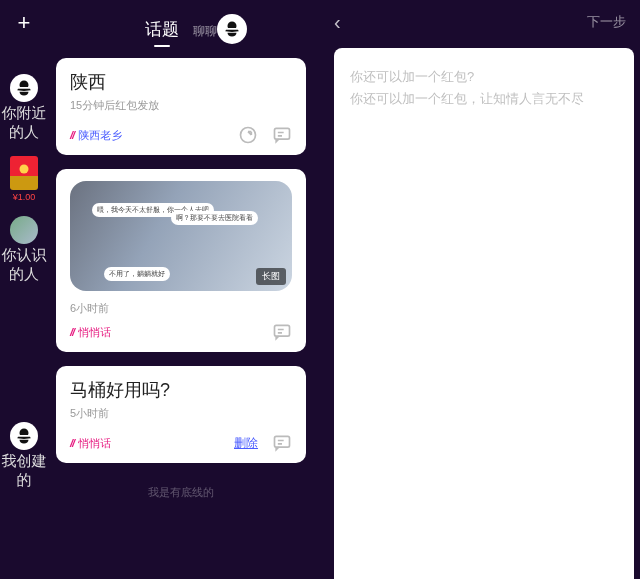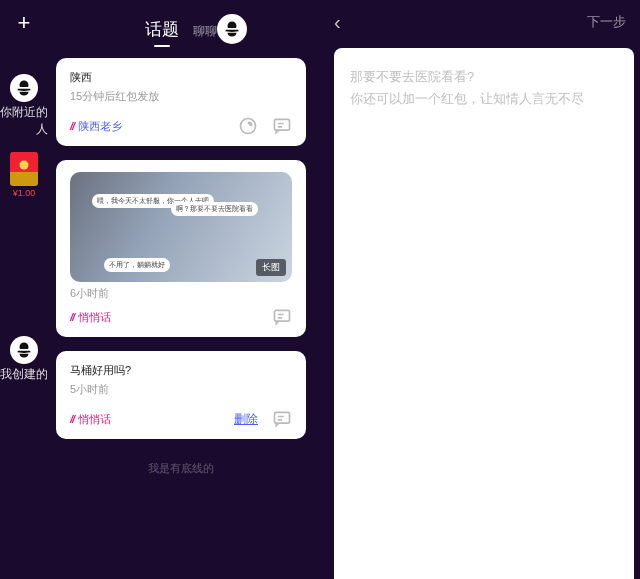--- a/index.html
+++ b/index.html
@@ -29,7 +29,7 @@
   .top-avatar { width: 30px; height: 30px; border-radius: 50%; background:#fff; display:flex; align-items:center; justify-content:center; }
 
   .card { background:#fff; border-radius:10px; padding:12px 14px 10px; margin-bottom:14px; }
-  .card-title { color:#222; font-size:11px; font-weight:500; margin-bottom:4px; }
+  .card-title { color:#222; font-size:18px; font-weight:500; margin-bottom:4px; }
   .card-sub { color:#999; font-size:11px; margin-bottom:12px; }
   .card-foot { display:flex; align-items:center; justify-content:space-between; }
   .tag-wrap { display:flex; align-items:center; gap:4px; }

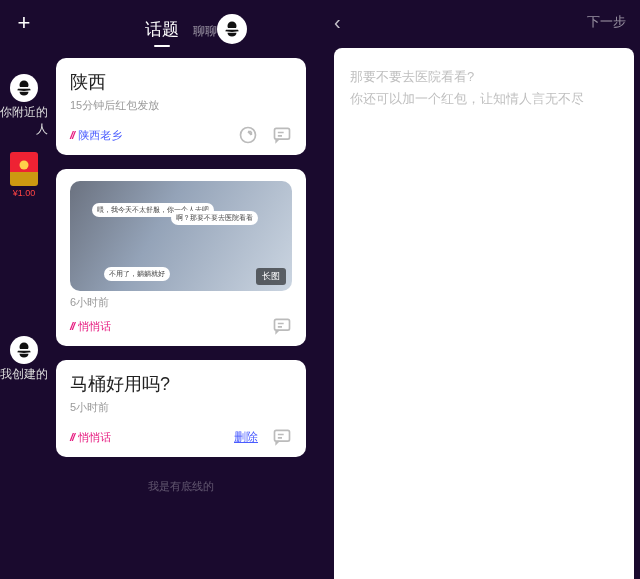--- a/index.html
+++ b/index.html
@@ -175,7 +175,7 @@
   </div>
   <div class="editor">
     <div class="placeholder">
-      <div>那要不要去医院看看?</div>
+      <div>你还可以加一个红包?</div>
       <div>你还可以加一个红包，让知情人言无不尽</div>
     </div>
   </div>

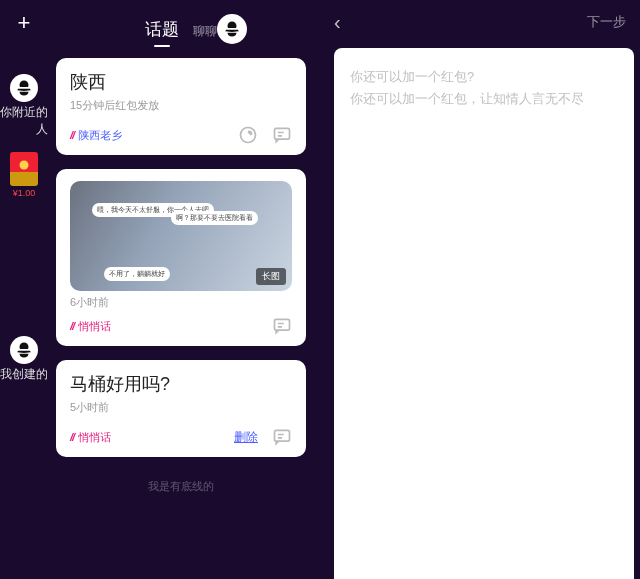--- a/index.html
+++ b/index.html
@@ -14,7 +14,7 @@
   .rail-item { display: flex; flex-direction: column; align-items: center; gap: 2px; }
   .agent-circle { width: 28px; height: 28px; border-radius: 50%; background: #fff; display: flex; align-items: center; justify-content: center; position: relative; }
   .agent-svg { width: 18px; height: 18px; }
-  .rail-label { color: #ddd; font-size: 12px; text-align: right; }
+  .rail-label { color: #ddd; font-size: 15px; text-align: center; }
   .red-env { width: 28px; height: 34px; background: linear-gradient(#e23 60%, #c91 60%); border-radius: 3px; position: relative; }
   .red-env::before { content: ""; position: absolute; left: 50%; top: 38%; width: 9px; height: 9px; background: #ffd24a; border-radius: 50%; transform: translate(-50%,-50%); }
   .rail-price { color: #f44; font-size: 9px; text-align: center; }

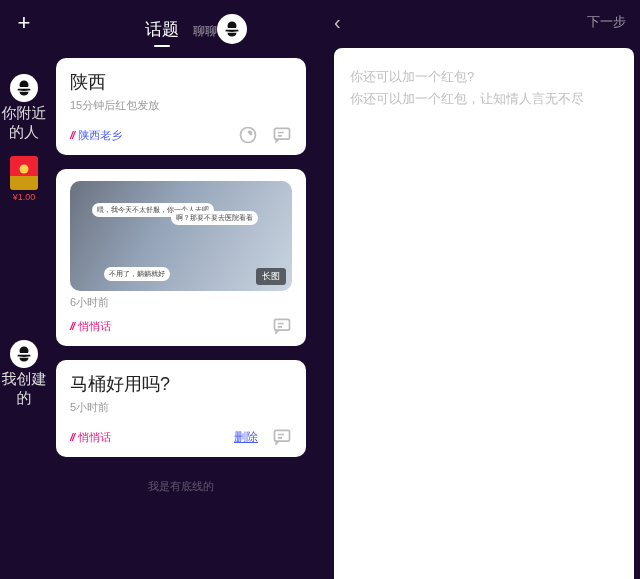--- a/index.html
+++ b/index.html
@@ -69,6 +69,10 @@
     <div class="rail-item">
       <div class="red-env"></div>
       <div class="rail-price">¥1.00</div>
+    </div>
+    <div class="rail-item">
+      <div class="photo-av"></div>
+      <div class="rail-label">你认识的人</div>
     </div>
     <div style="height:110px"></div>
     <div class="rail-item">

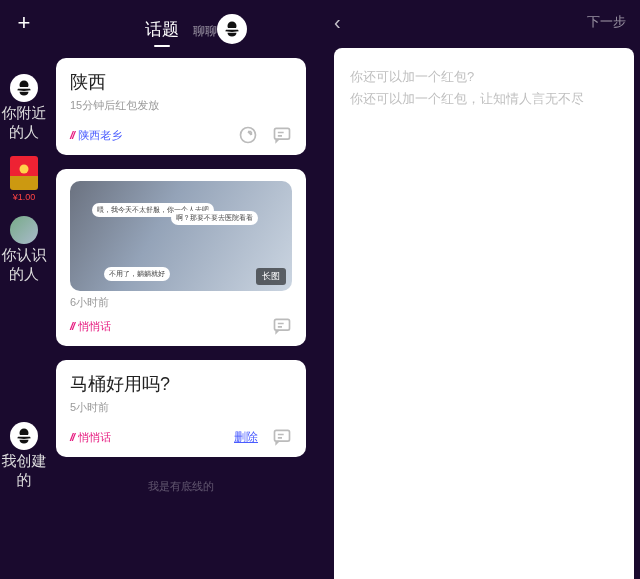--- a/index.html
+++ b/index.html
@@ -39,7 +39,7 @@
   .foot-actions { display:flex; align-items:center; gap:14px; }
   .icon-btn { width:20px; height:20px; color:#bbb; display:flex; align-items:center; justify-content:center; }
   .del-link { color:#4a5cff; font-size:12px;text-decoration:underline; }
-  .img-box { width:100%; height:110px; border-radius:10px; background:linear-gradient(120deg,#6b7280,#94a3b8 40%,#cbd5e1); position:relative; overflow:hidden; margin-bottom:4px; }
+  .img-box { width:100%; height:110px; border-radius:16px; background:linear-gradient(120deg,#6b7280,#94a3b8 40%,#cbd5e1); position:relative; overflow:hidden; margin-bottom:10px; }
   .bubble { position:absolute; background:#fff; border-radius:8px; padding:3px 5px; font-size:7px; color:#444; line-height:1.2; }
   .longpic { position:absolute; right:6px; bottom:6px; background:rgba(0,0,0,.55); color:#fff; font-size:9px; padding:2px 6px; border-radius:3px; }
   .bottom-text { text-align:center; color:rgba(255,255,255,.3); font-size:11px; margin-top:8px; }

